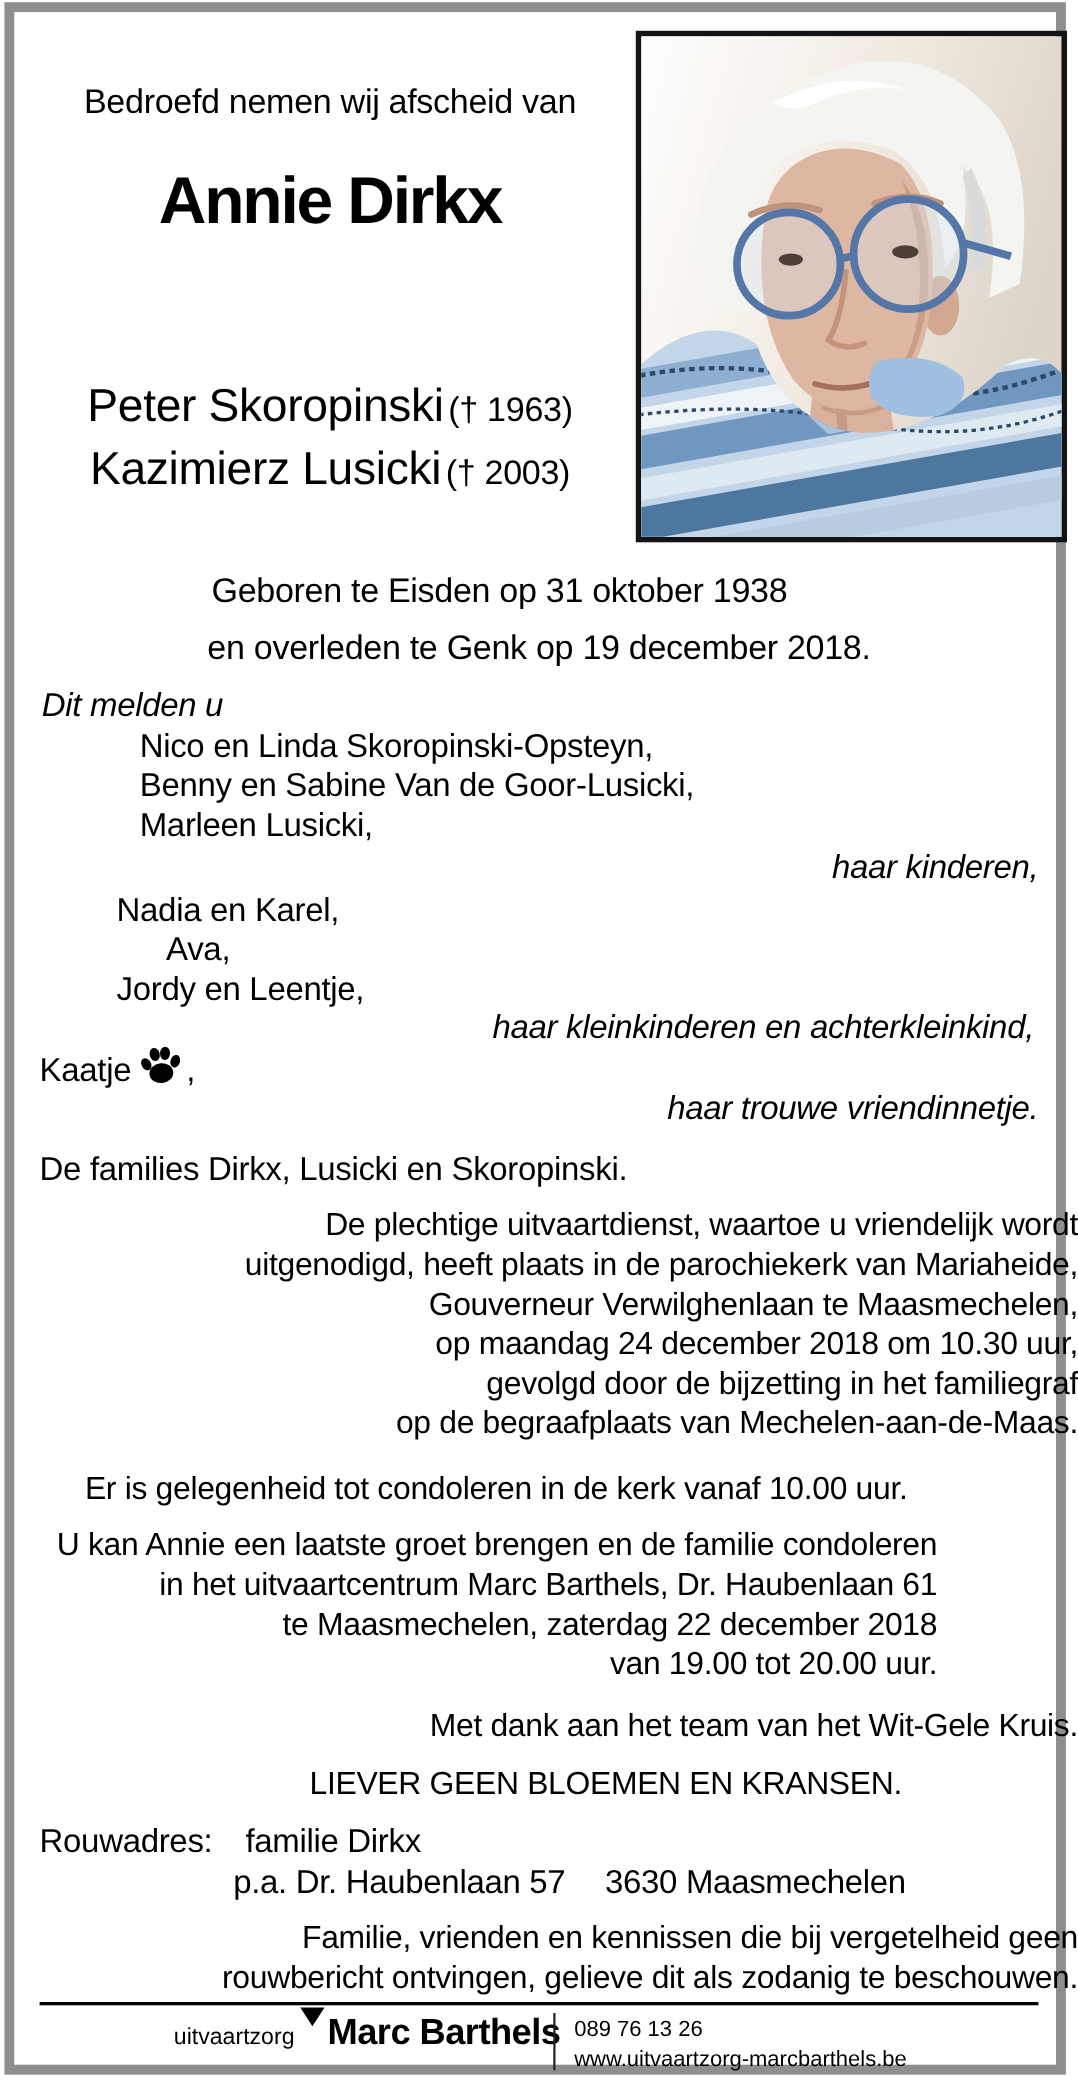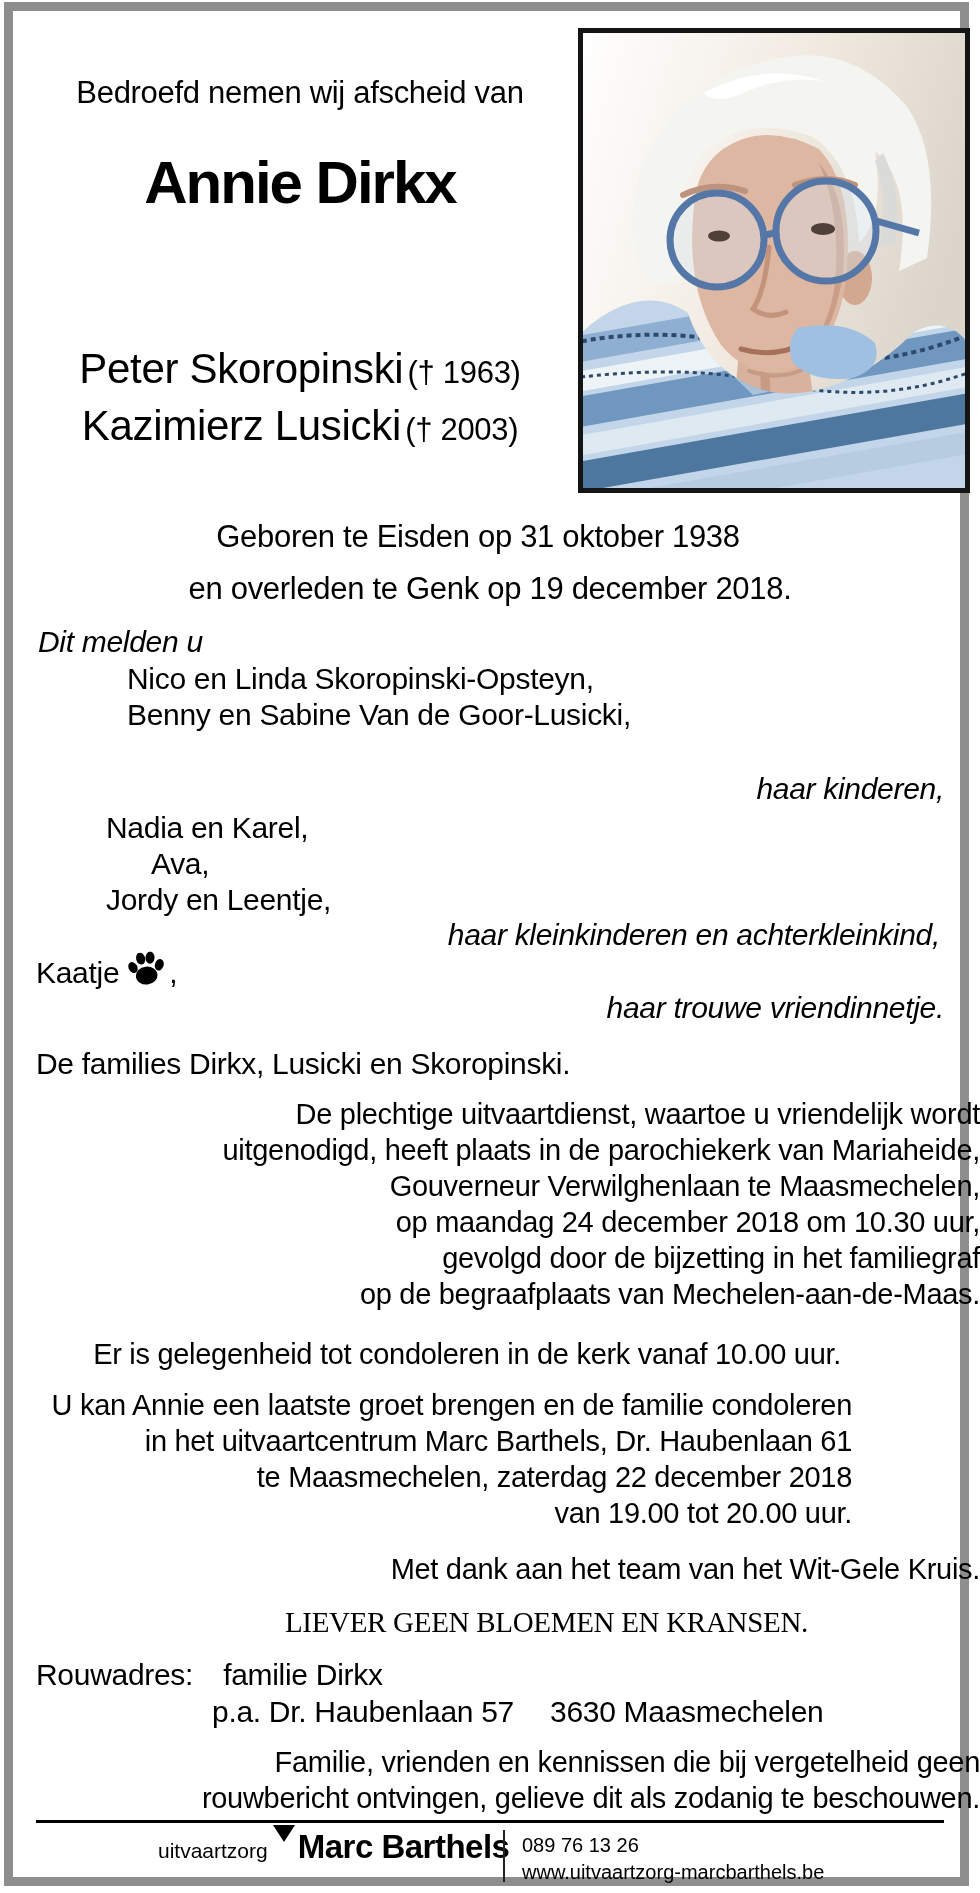--- a/index.html
+++ b/index.html
@@ -115,7 +115,7 @@
     </svg>
   </div>
 
-  <div class="abs c b31" style="left:0;top:518px;width:908px;padding-left:24px;">Geboren te Eisden op 31 oktober 1938</div>
+  <div class="abs c b31" style="left:0;top:518px;width:908px;">Geboren te Eisden op 31 oktober 1938</div>
   <div class="abs c b31" style="left:0;top:570px;width:980px;">en overleden te Genk op 19 december 2018.</div>
 
   <div class="abs it b30" style="left:38px;top:624px;">Dit melden u</div>

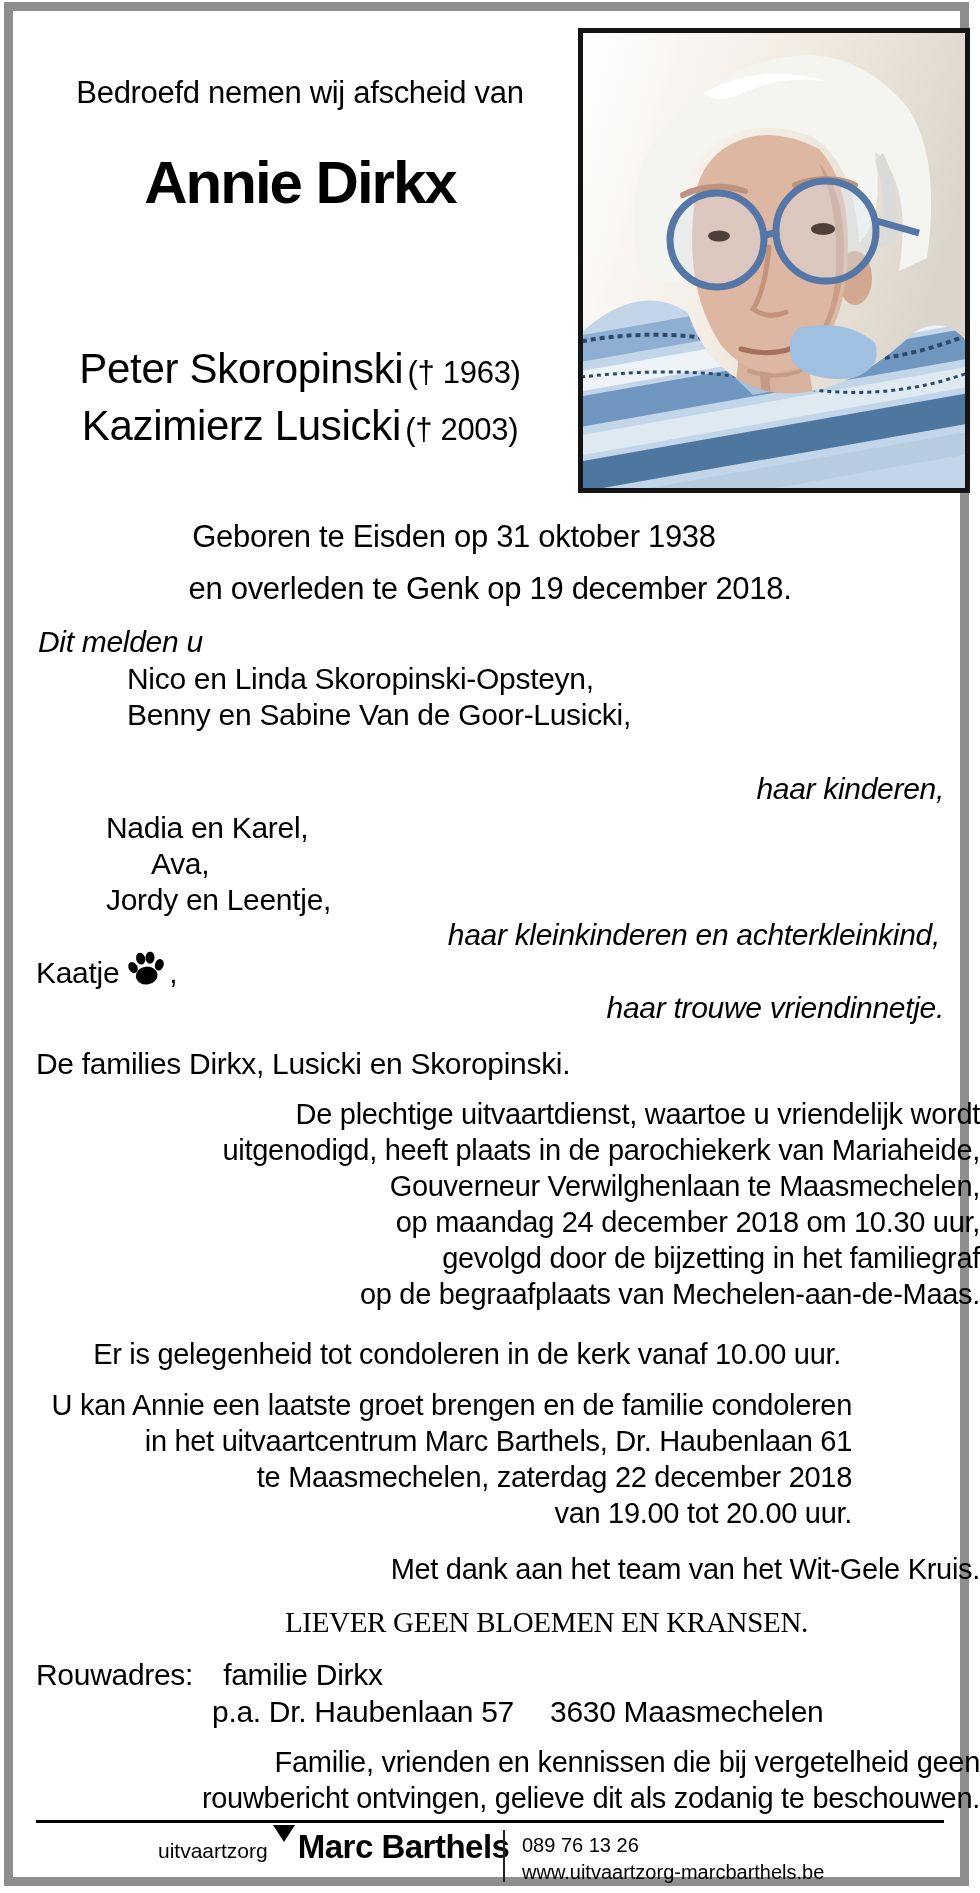--- a/index.html
+++ b/index.html
@@ -123,6 +123,7 @@
   <div class="abs b30" style="left:106px;top:661px;margin-left:21px;">
     <div>Nico en Linda Skoropinski-Opsteyn,</div>
     <div>Benny en Sabine Van de Goor-Lusicki,</div>
+    <div>Marleen Lusicki,</div>
   </div>
 
   <div class="abs b30" style="left:106px;top:810px;">

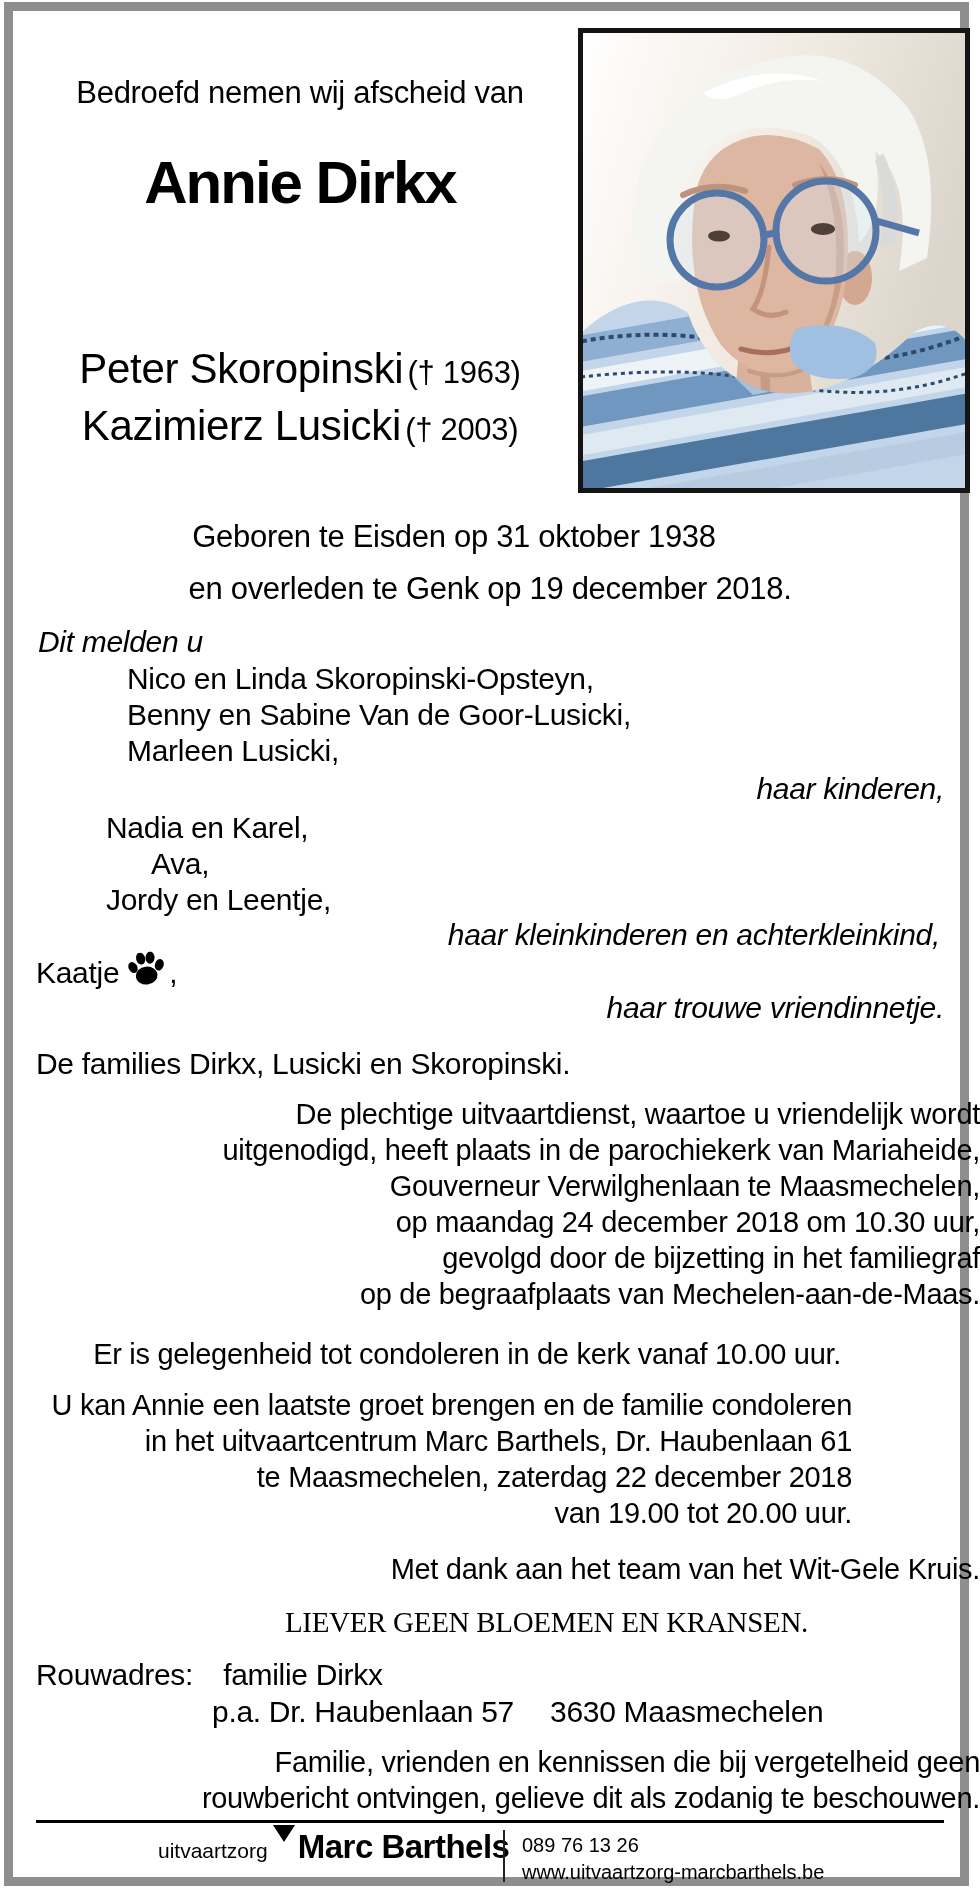--- a/index.html
+++ b/index.html
@@ -159,7 +159,7 @@
     <div>op de begraafplaats van Mechelen-aan-de-Maas.</div>
   </div>
 
-  <div class="abs c b29" style="left:16px;top:1336px;width:825px;">Er is gelegenheid tot condoleren in de kerk vanaf 10.00 uur.</div>
+  <div class="abs c b29" style="left:0;top:1336px;width:825px;">Er is gelegenheid tot condoleren in de kerk vanaf 10.00 uur.</div>
 
   <div class="abs c b29" style="left:0;top:1387px;width:852px;">
     <div>U kan Annie een laatste groet brengen en de familie condoleren</div>

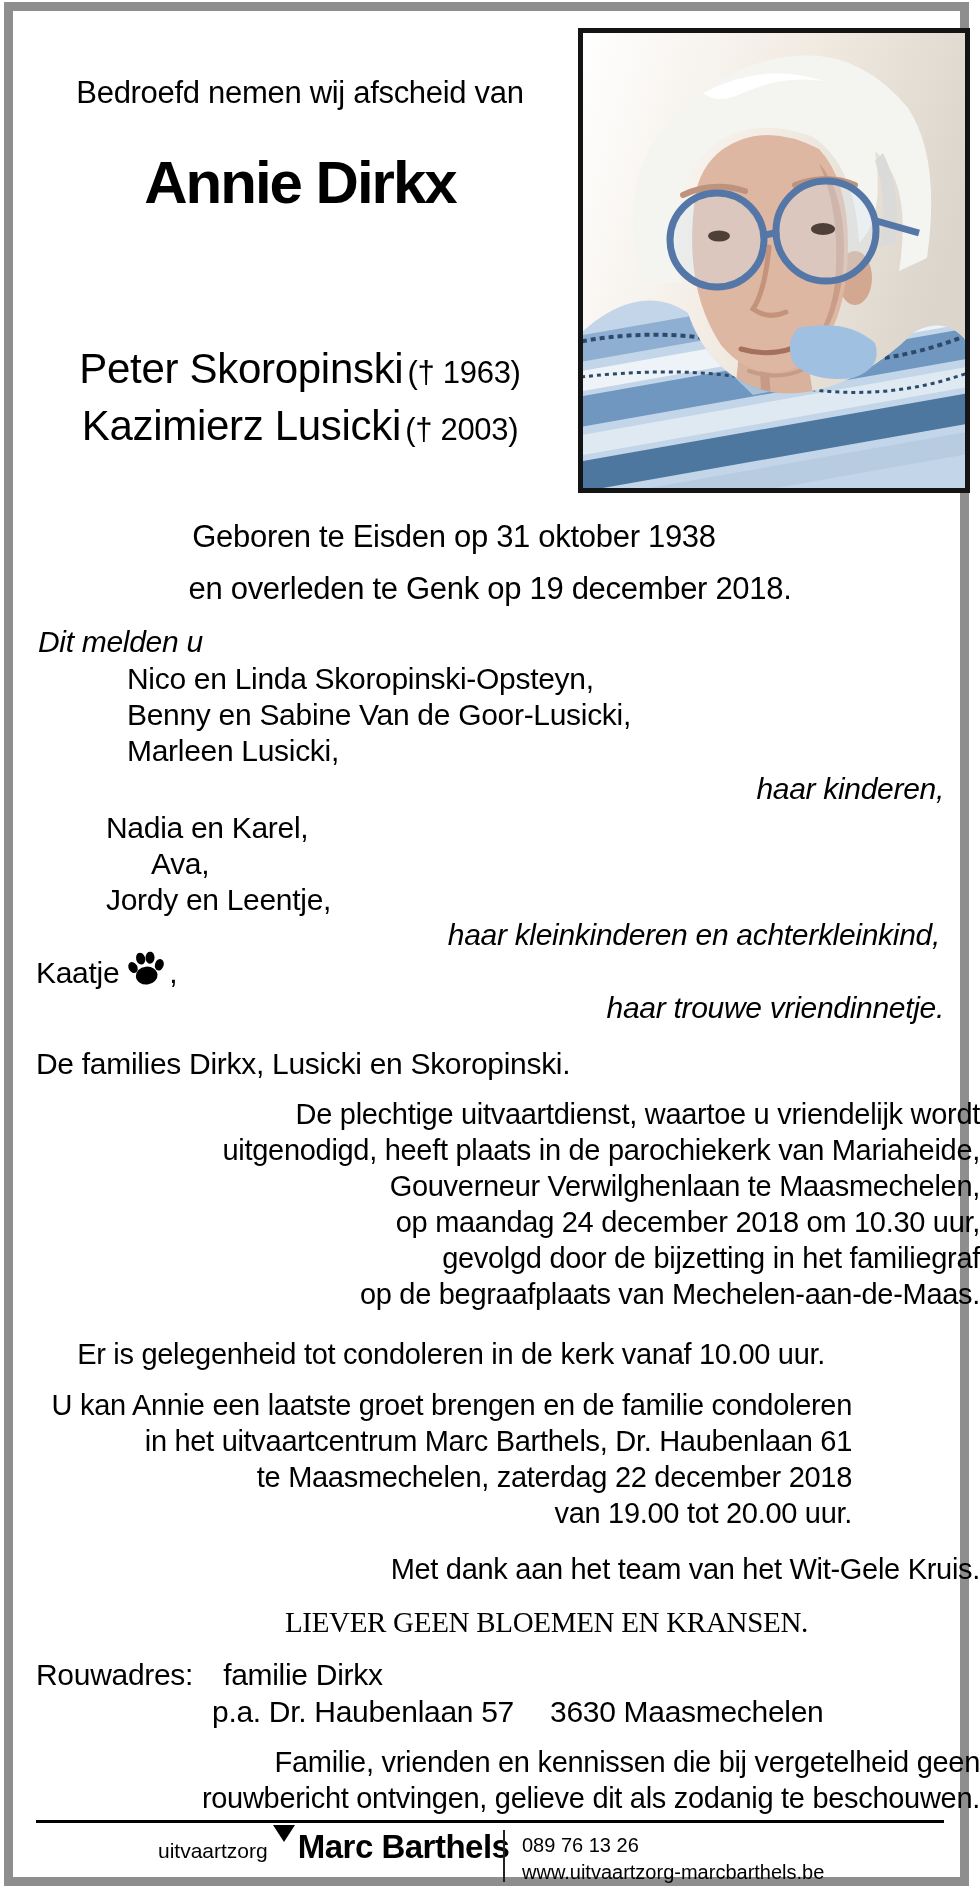--- a/index.html
+++ b/index.html
@@ -170,7 +170,7 @@
 
   <div class="abs c b29" style="left:0;top:1551px;width:980px;">Met dank aan het team van het Wit-Gele Kruis.</div>
 
-  <div class="abs c b29" style="left:0;top:1604px;width:808px;font-family:Liberation Serif, serif;">LIEVER GEEN BLOEMEN EN KRANSEN.</div>
+  <div class="abs c b29" style="left:12px;top:1604px;width:808px;">LIEVER GEEN BLOEMEN EN KRANSEN.</div>
 
   <div class="abs b30" style="left:36px;top:1657px;">
     <span>Rouwadres:</span>

